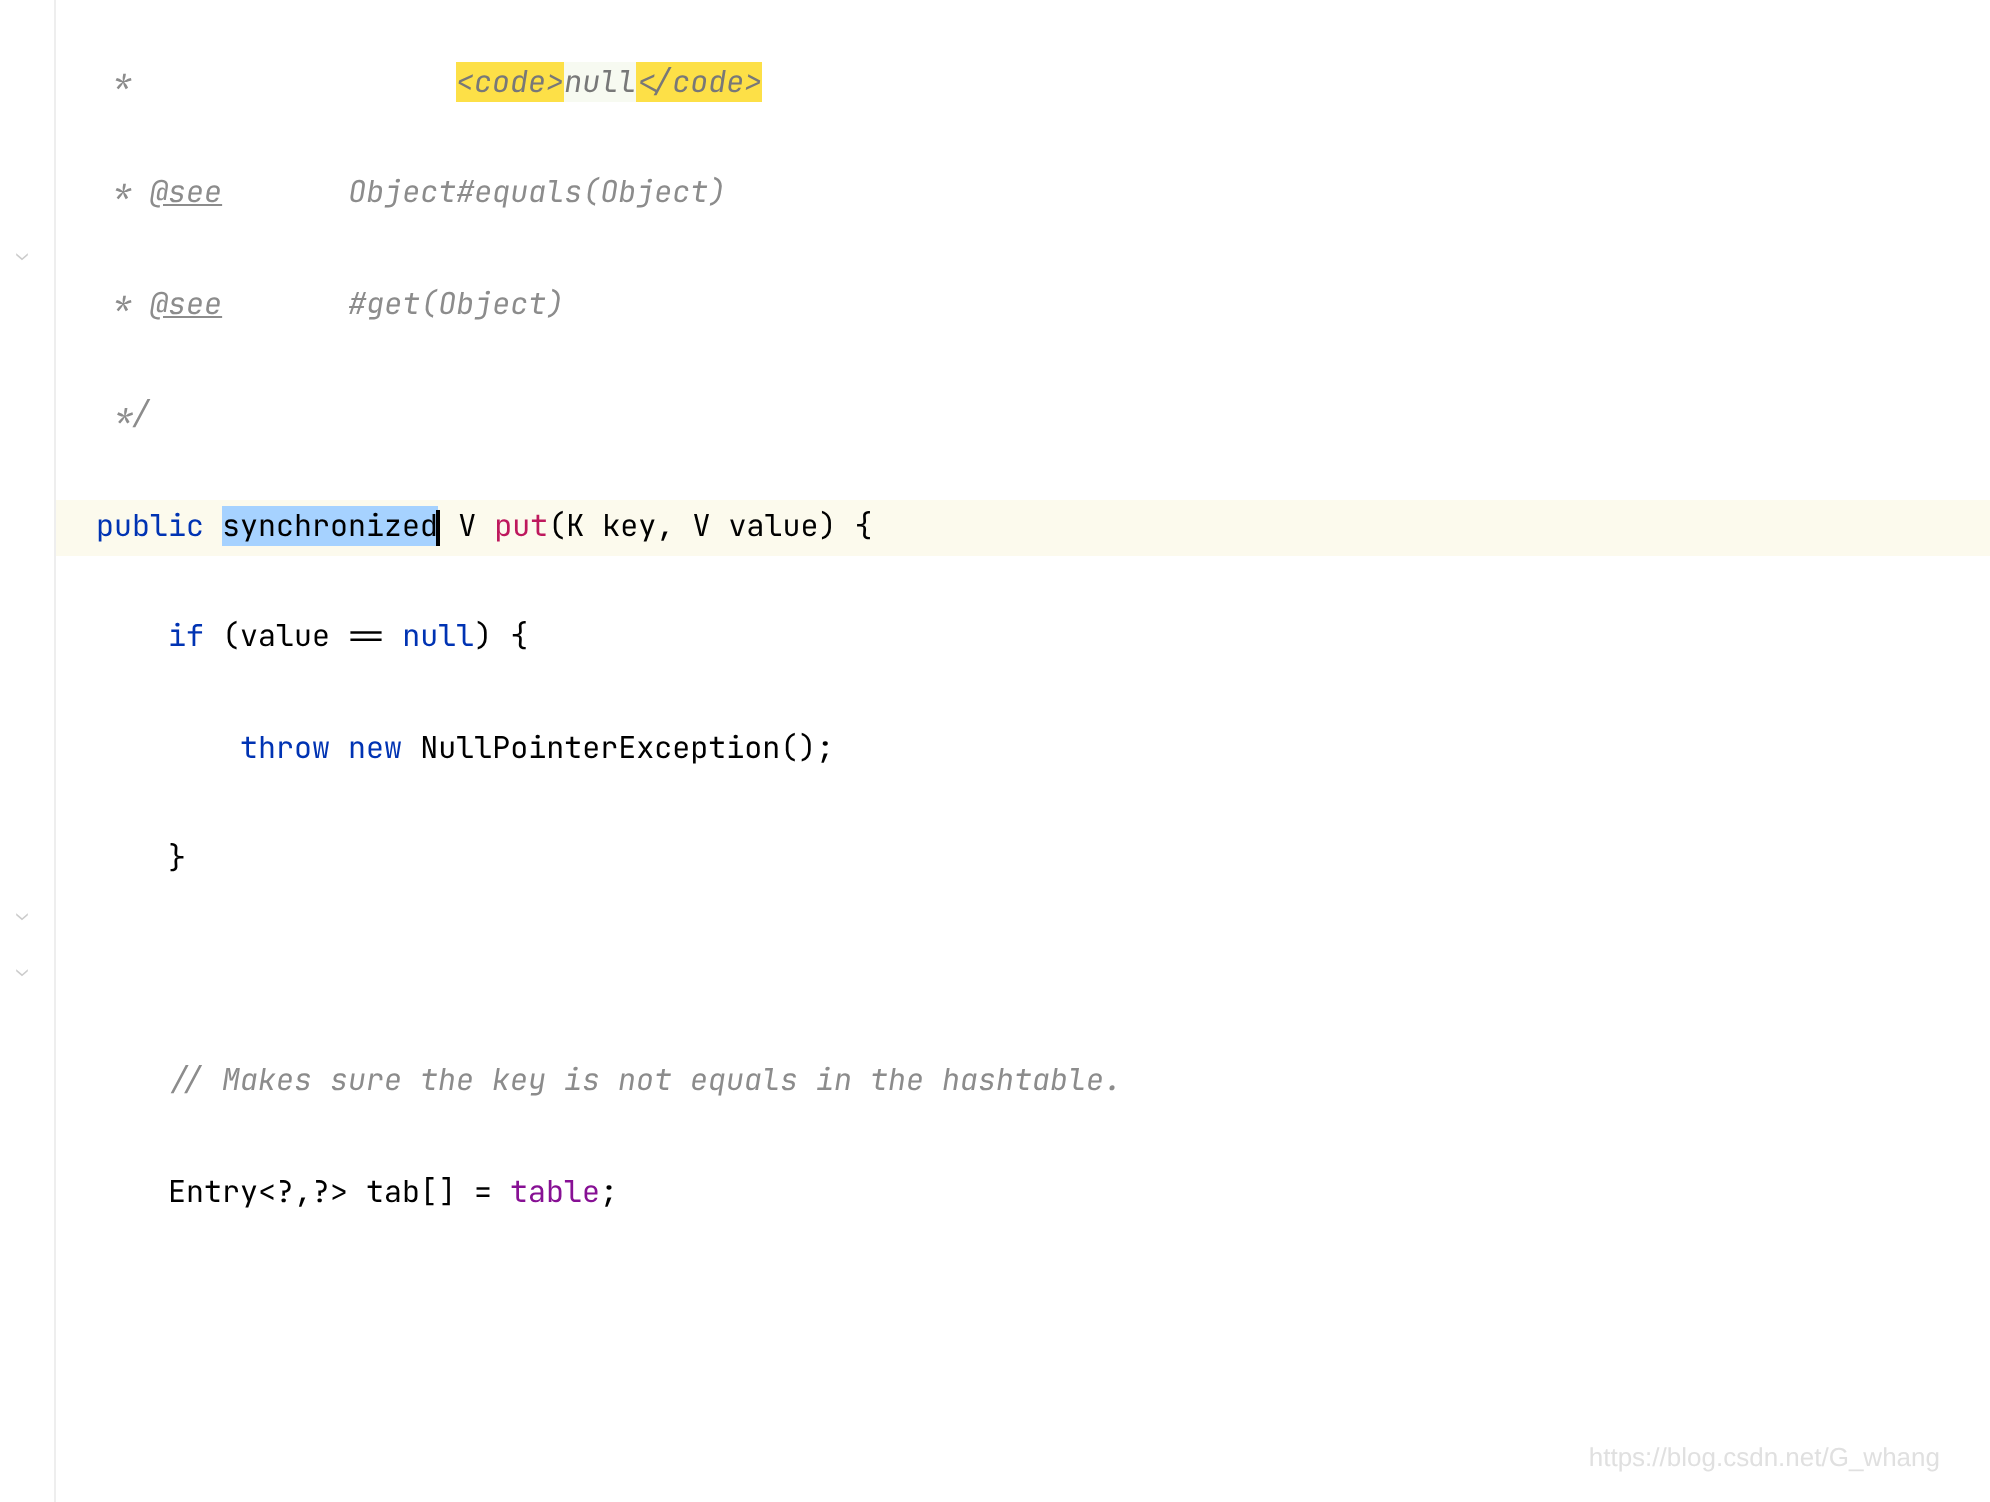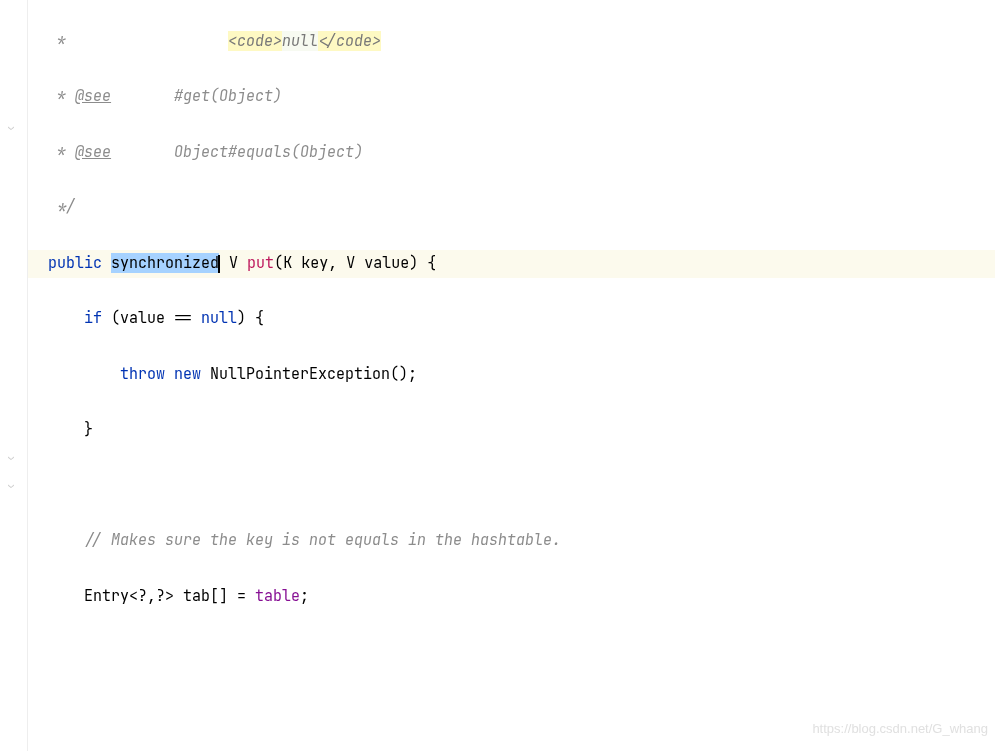--- a/index.html
+++ b/index.html
@@ -57,7 +57,7 @@
 .method-decl { color: #be185d; }
 .field { color: #871094; }
 .annotation-bg { background: #f7faf1; color: #787878; font-style: italic; }
-.annotation-hl { background: #fef9c3; color: #787878; font-style: italic; }
+.annotation-hl { background: #fde047; color: #787878; font-style: italic; }
 .selection { background: #a6d2ff; color: #000000; }
 .cursor { border-left: 2px solid #000000; display: inline-block; height: 1.2em; vertical-align: text-bottom; margin-left: -1px; }
 .watermark {

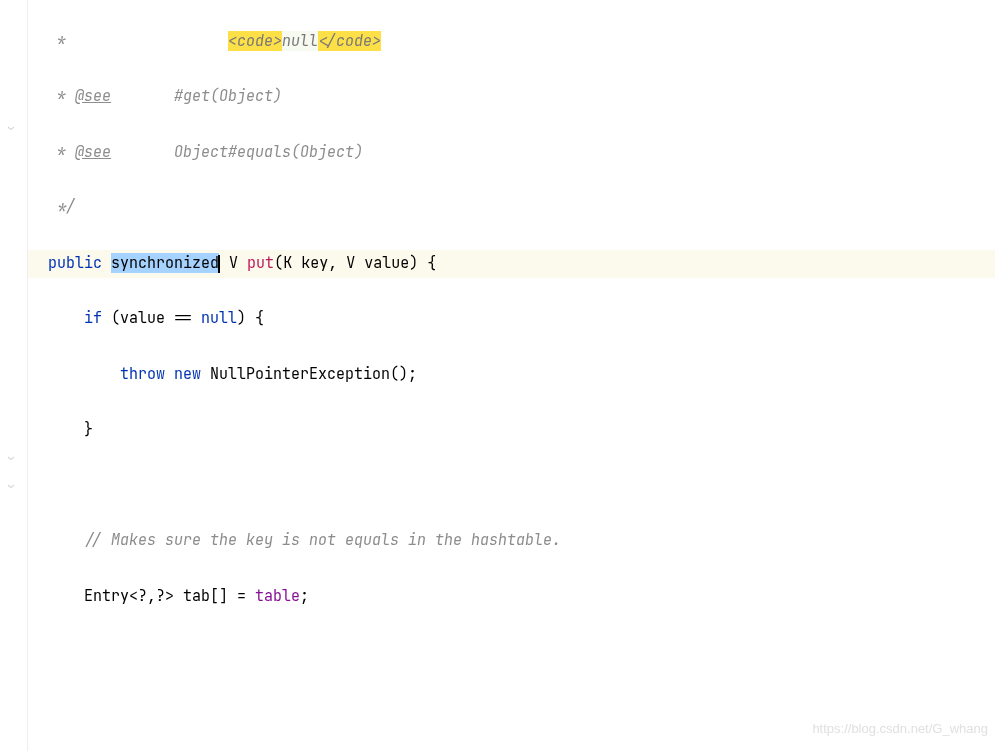--- a/index.html
+++ b/index.html
@@ -81,8 +81,8 @@
   </div>
   <div class="code-area">
 <span class="line"> <span class="comment">*</span>                  <span class="annotation-hl">&lt;code&gt;</span><span class="annotation-bg">null</span><span class="annotation-hl">&lt;/code&gt;</span></span>
+<span class="line"> <span class="comment">*</span> <span class="doc-link">@see</span>       <span class="comment-tag">Object</span><span class="comment">#equals(</span><span class="comment-tag">Object</span><span class="comment">)</span></span>
 <span class="line"> <span class="comment">*</span> <span class="doc-link">@see</span>       <span class="comment">#get(</span><span class="comment-tag">Object</span><span class="comment">)</span></span>
-<span class="line"> <span class="comment">*</span> <span class="doc-link">@see</span>       <span class="comment-tag">Object</span><span class="comment">#equals(</span><span class="comment-tag">Object</span><span class="comment">)</span></span>
 <span class="line"> <span class="comment">*/</span></span>
 <span class="line line-highlight"><span class="keyword">public</span> <span class="selection">synchronized</span><span class="cursor"></span> <span>V</span> <span class="method-decl">put</span>(<span>K</span> <span>key</span>, <span>V</span> <span>value</span>) {</span>
 <span class="line">    <span class="keyword">if</span> <span>(value == </span><span class="keyword">null</span><span>) {</span></span>

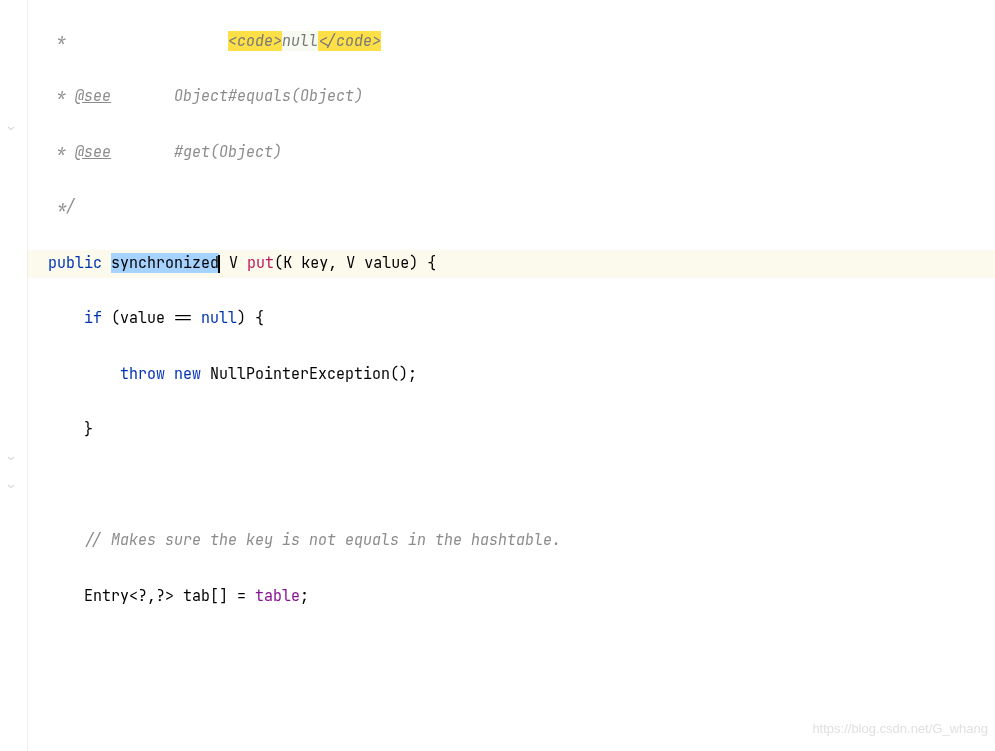--- a/index.html
+++ b/index.html
@@ -63,7 +63,7 @@
 .watermark {
   position: absolute;
   bottom: 10px;
-  right: 7px;
+  right: 25px;
   color: #e0e0e0;
   font-size: 13px;
   font-family: sans-serif;

